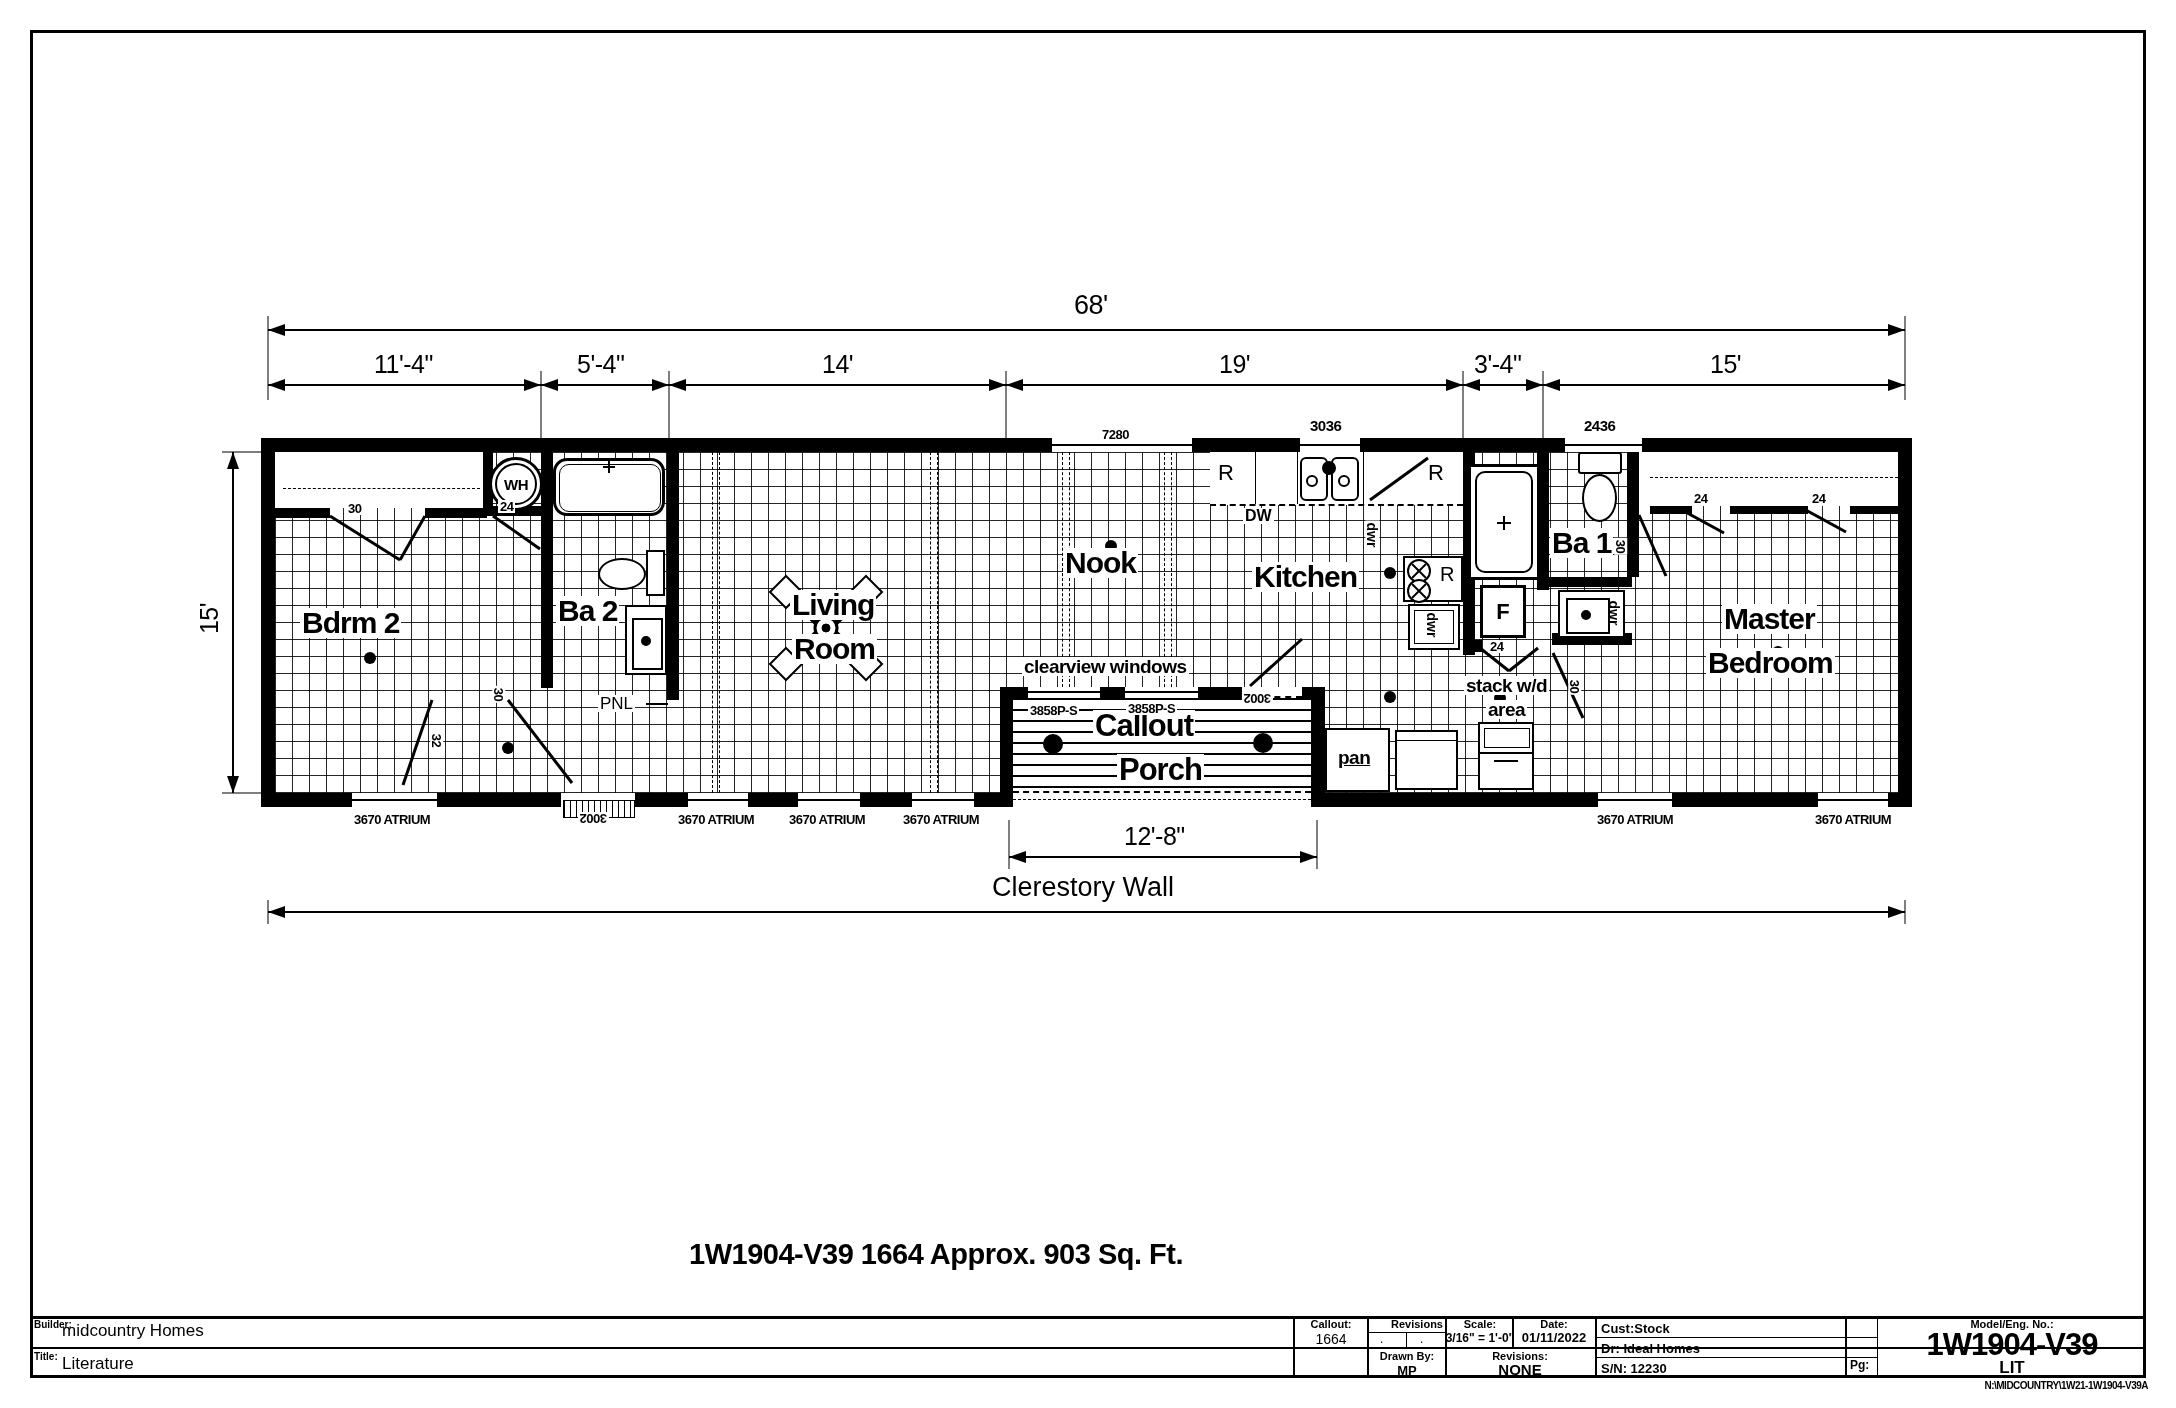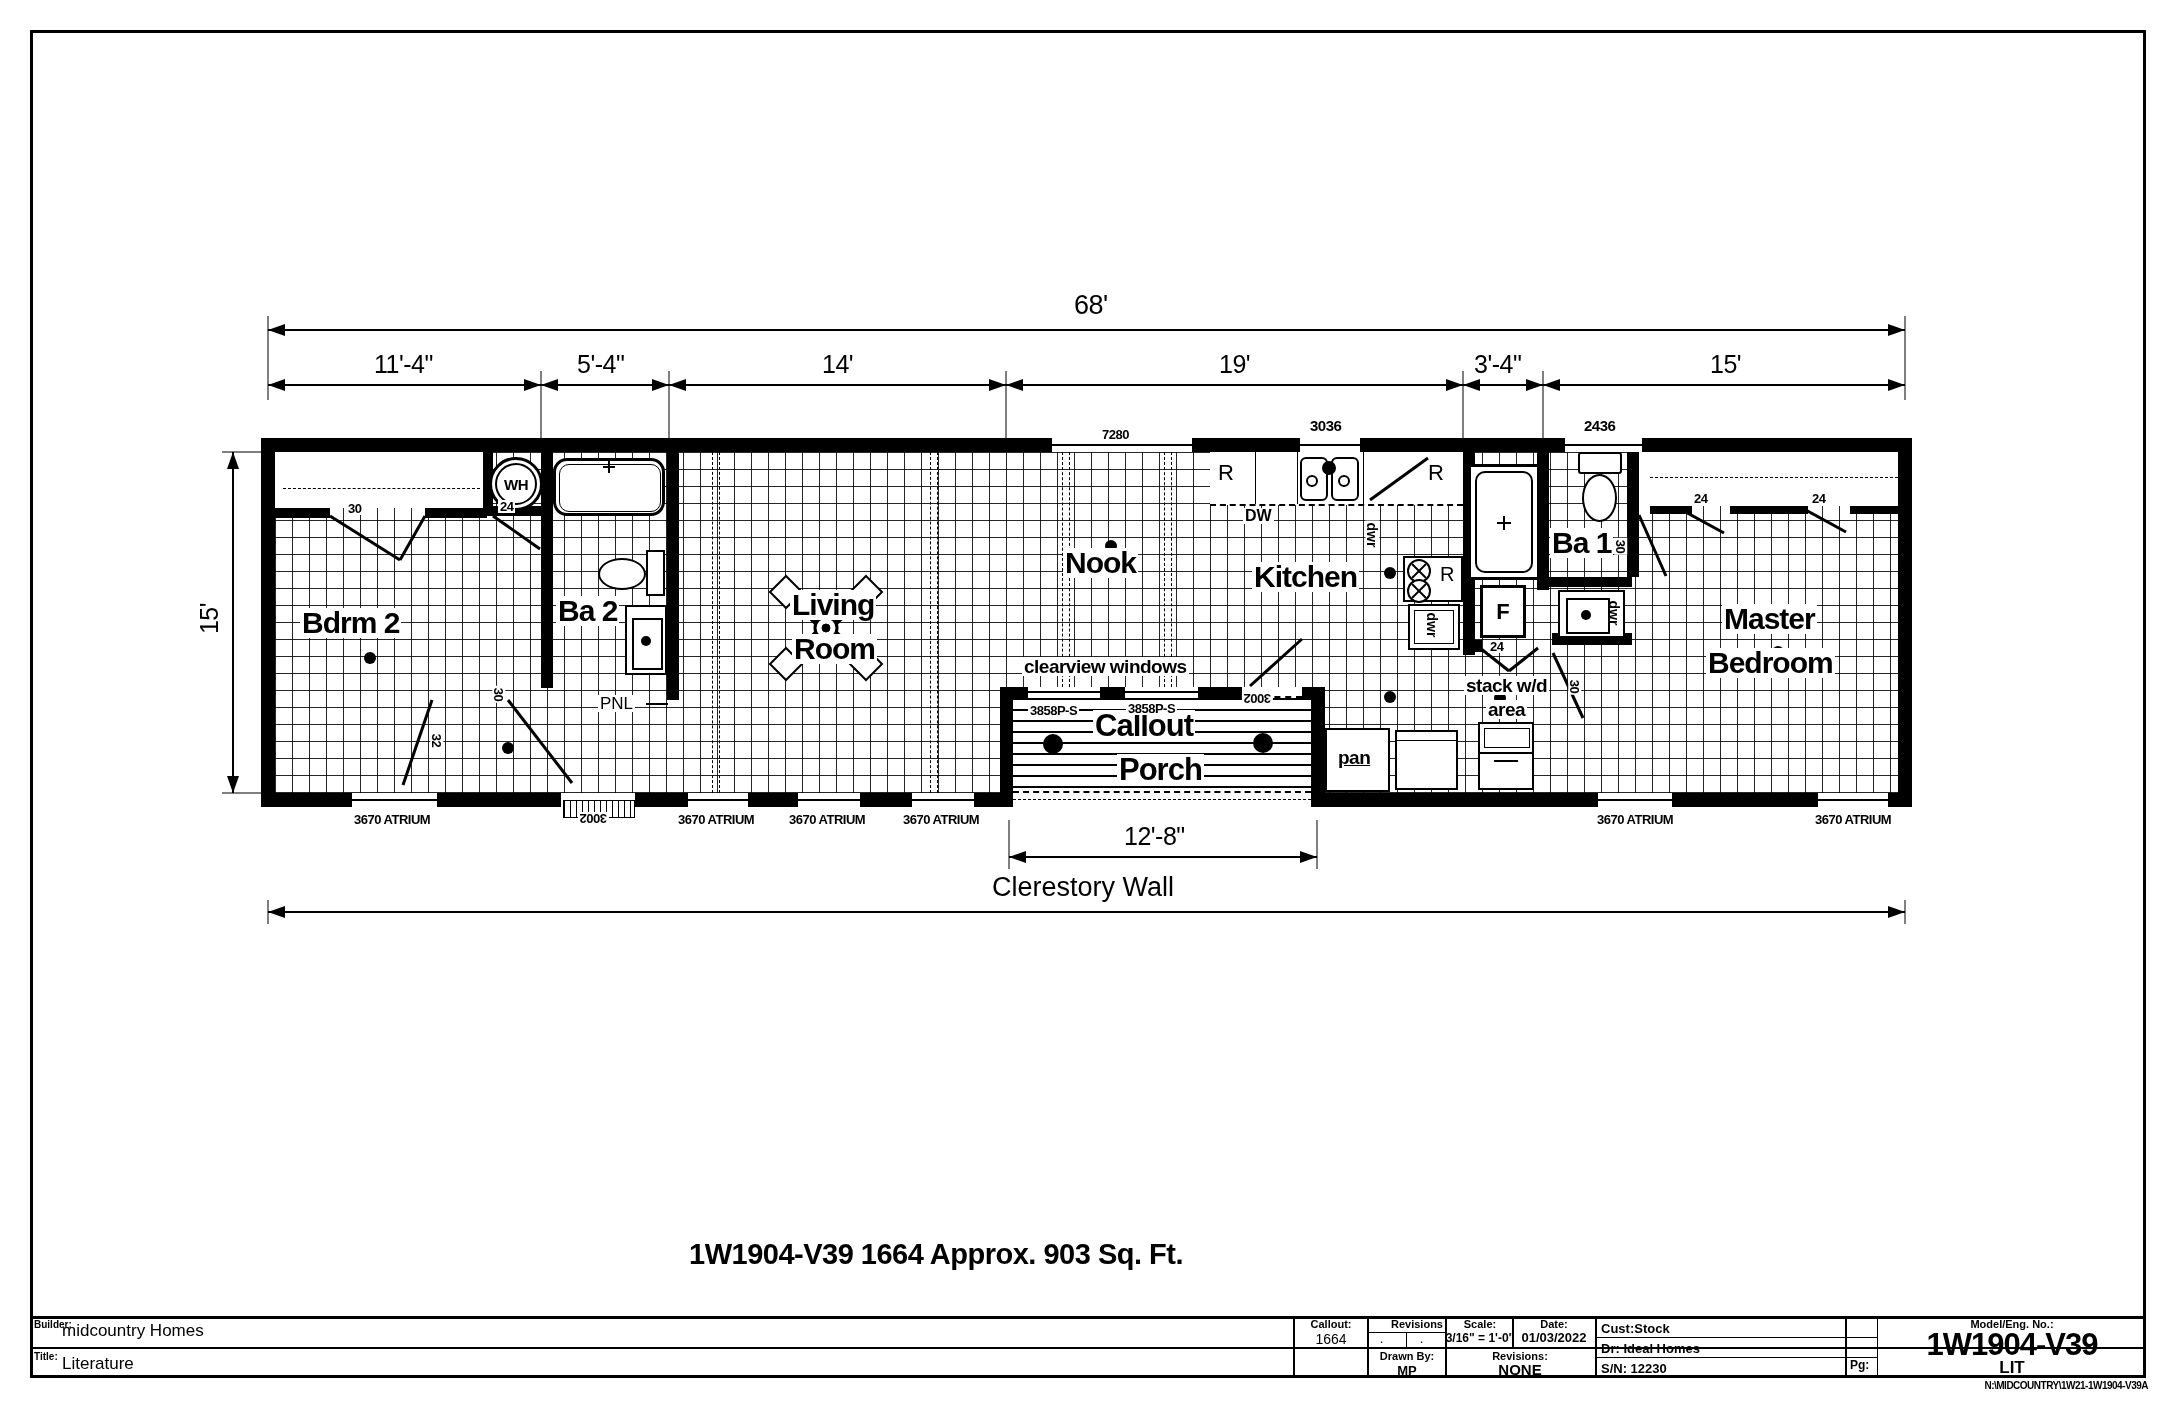--- a/index.html
+++ b/index.html
@@ -368,7 +368,7 @@
 <div class="abs tb" style="left:1448px;top:1318px;width:64px;text-align:center;">Scale:</div>
 <div class="abs" style="left:1444px;top:1331px;width:72px;text-align:center;font-size:12px;font-weight:bold;">3/16" = 1'-0"</div>
 <div class="abs tb" style="left:1515px;top:1318px;width:78px;text-align:center;">Date:</div>
-<div class="abs tbv" style="left:1515px;top:1330px;width:78px;text-align:center;font-weight:bold;font-size:13px;">01/03/2022</div>
+<div class="abs tbv" style="left:1515px;top:1330px;width:78px;text-align:center;font-weight:bold;font-size:13px;">01/11/2022</div>
 <div class="abs tb" style="left:1447px;top:1350px;width:146px;text-align:center;">Revisions:</div>
 <div class="abs" style="left:1447px;top:1361px;width:146px;text-align:center;font-size:15px;font-weight:bold;">NONE</div>
 <div class="abs tb" style="left:1601px;top:1321px;font-size:13px;">Cust:Stock</div>

